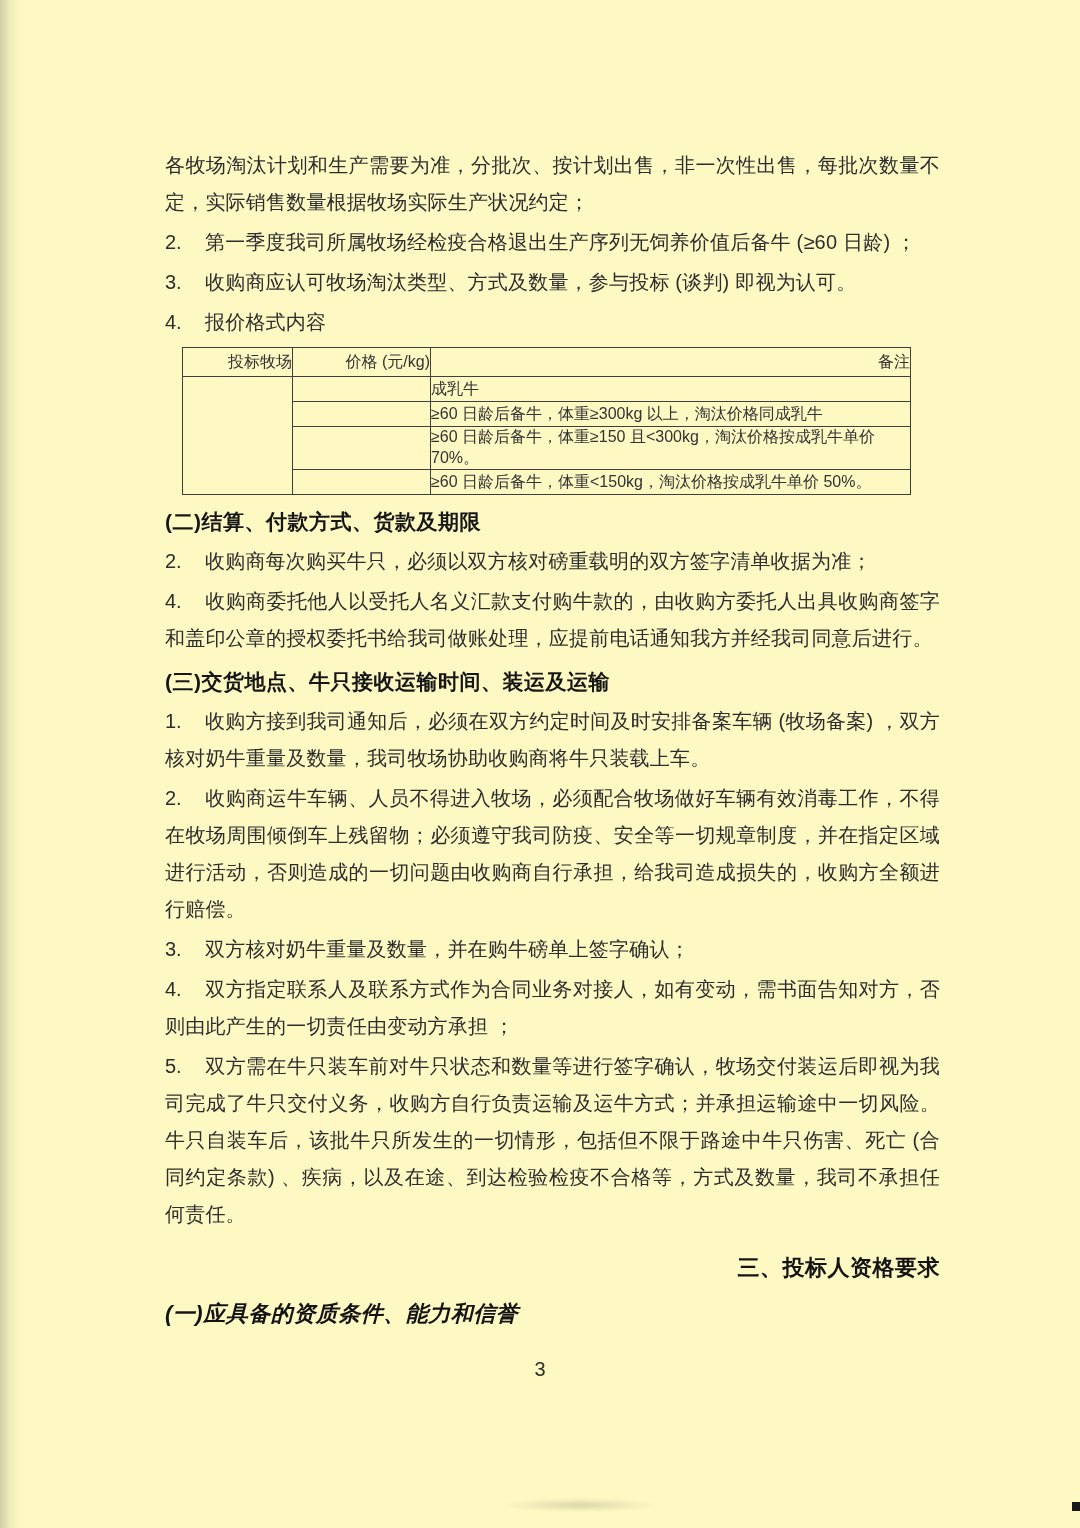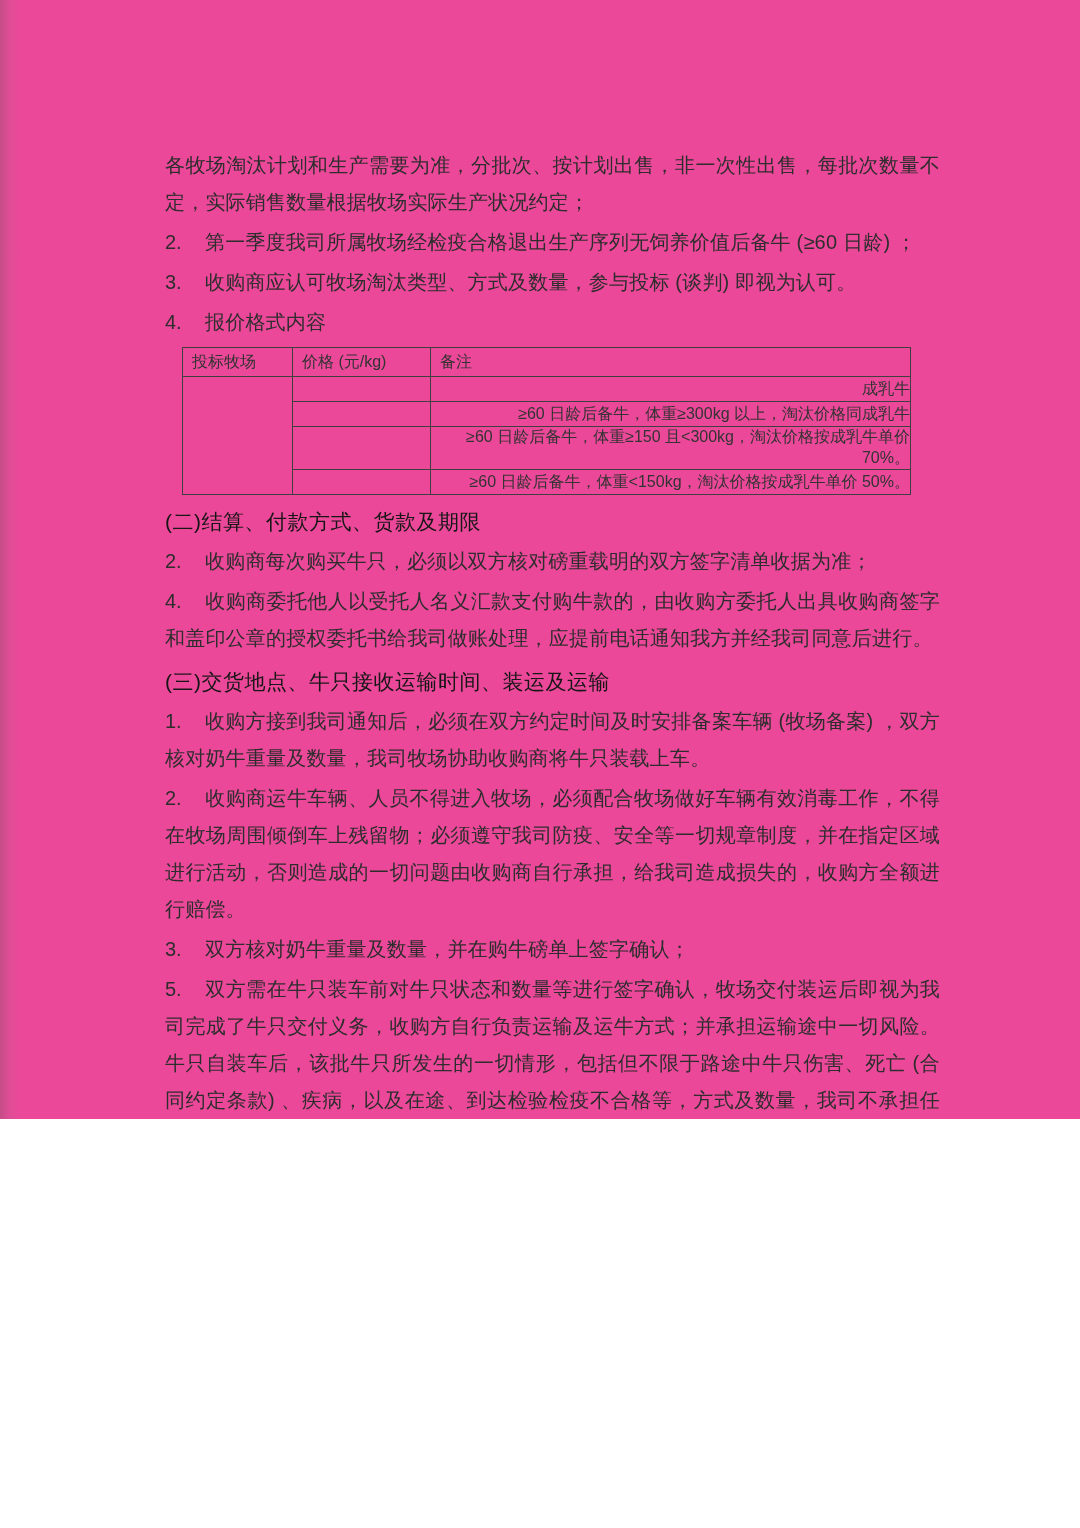--- a/index.html
+++ b/index.html
@@ -10,8 +10,8 @@
   .page {
     position: relative;
     width: 1080px;
-    height: 1119px;
-    background: #ec4899;
+    height: 1528px;
+    background: #fef9c3;
     overflow: hidden;
     color: #2d2d2d;
   }

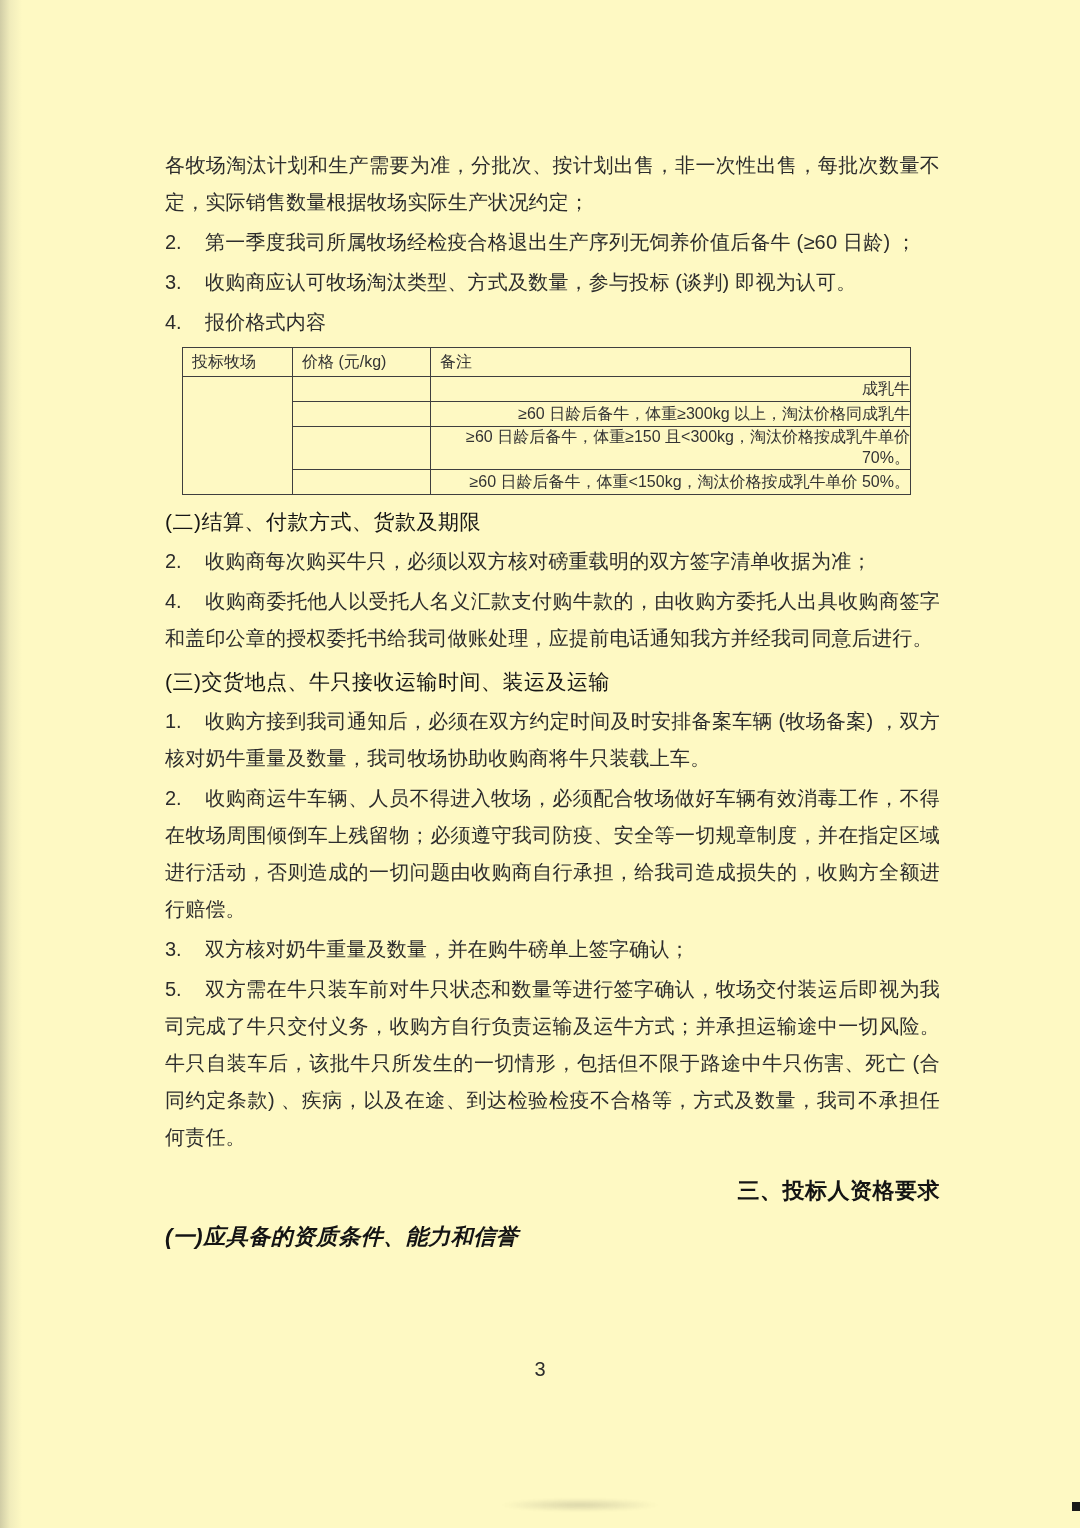--- a/index.html
+++ b/index.html
@@ -60,7 +60,7 @@
     font-size: 16px;
     padding: 0;
   }
-  table.quote-table th { height: 28px; text-align: left; padding-left: 9px; }
+  table.quote-table th { height: 28px; text-align: right; }
   table.quote-table td { height: 24px; text-align: right; }
   td.note-cell { padding-left: 10px; text-align: left; }
   .bidder-heading {

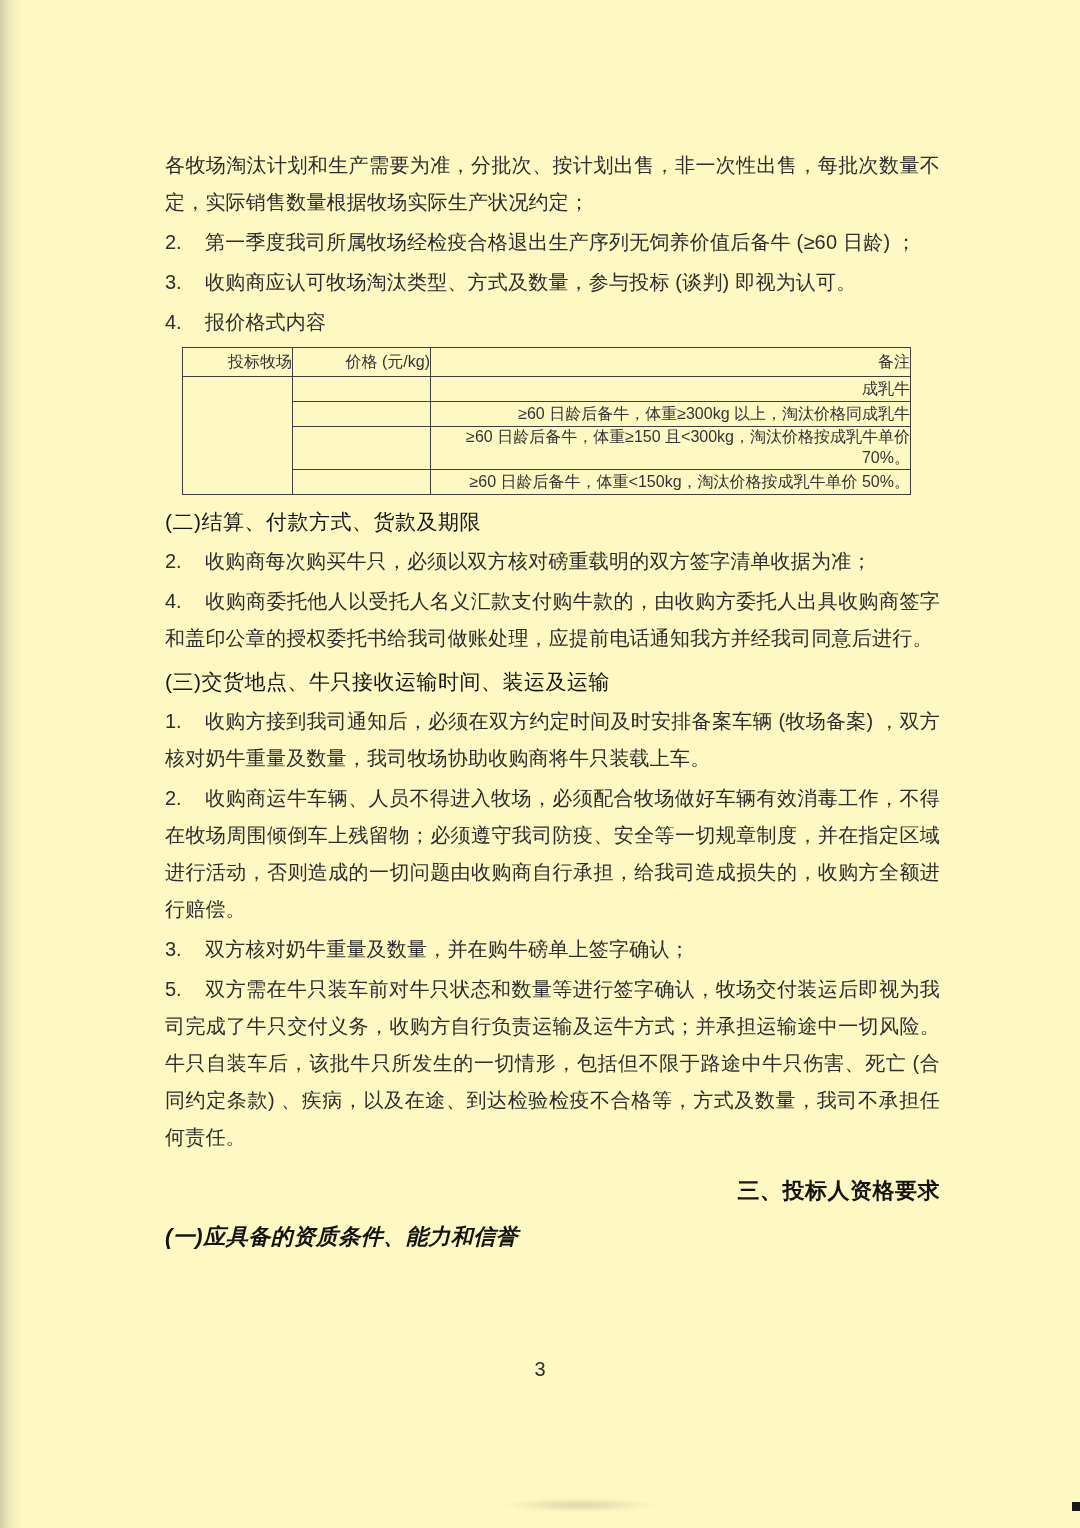--- a/index.html
+++ b/index.html
@@ -61,7 +61,7 @@
     padding: 0;
   }
   table.quote-table th { height: 28px; text-align: right; }
-  table.quote-table td { height: 24px; text-align: right; }
+  table.quote-table td { height: 24px; }
   td.note-cell { padding-left: 10px; text-align: left; }
   .bidder-heading {
     margin-top: 16px;

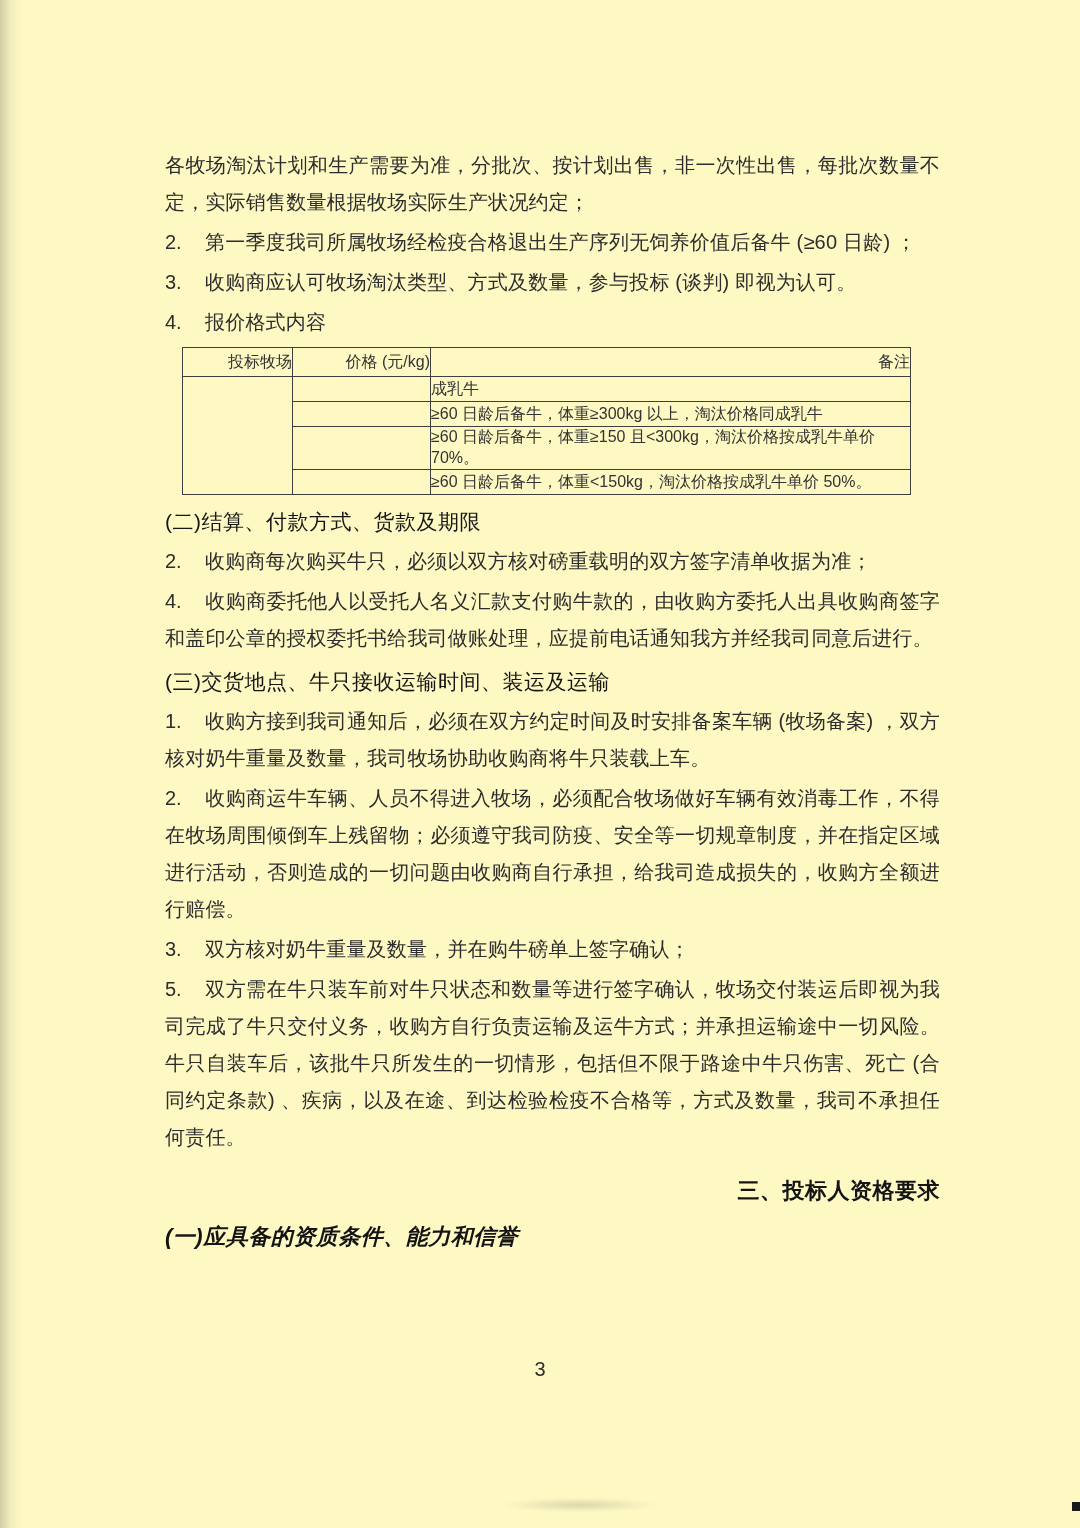--- a/index.html
+++ b/index.html
@@ -43,7 +43,7 @@
     margin: 6px 0 3px 0;
     font-size: 21px;
     line-height: 37px;
-    font-weight: 400;
+    font-weight: 700;
     color: #161616;
     letter-spacing: 0.5px;
   }

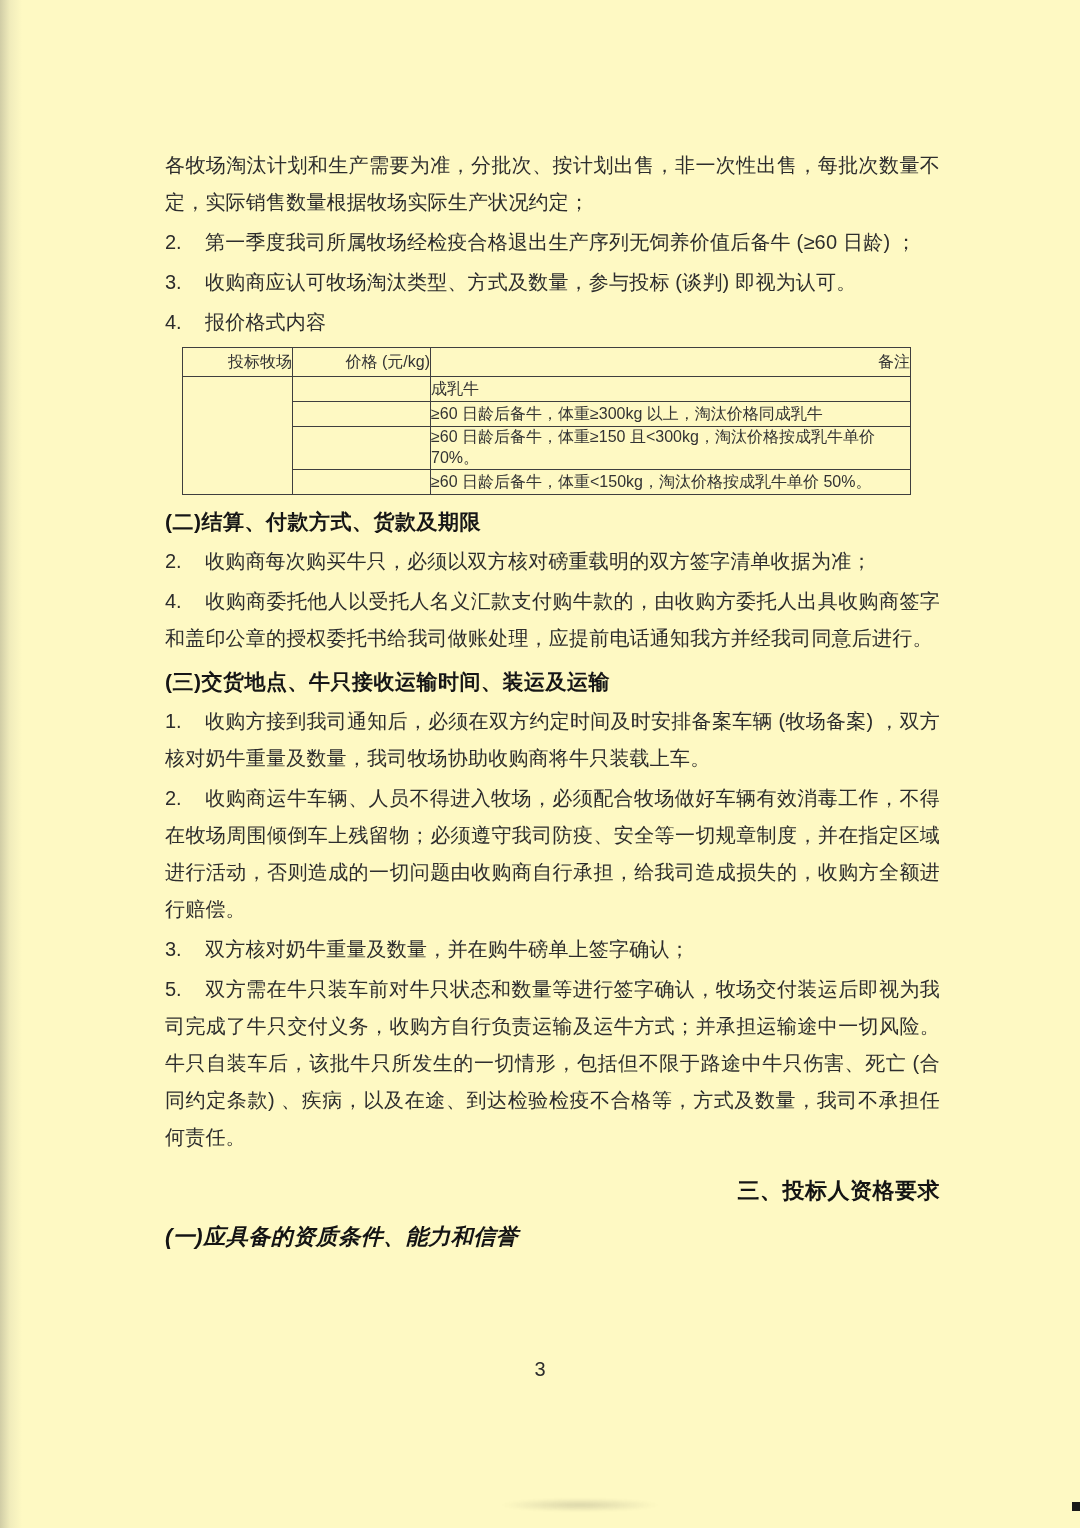--- a/index.html
+++ b/index.html
@@ -182,6 +182,9 @@
       <span class="num">3.</span><span>双方核对奶牛重量及数量，并在购牛磅单上签字确认；</span>
     </p>
     <p class="body-text">
+      <span class="num">4.</span><span>双方指定联系人及联系方式作为合同业务对接人，如有变动，需书面告知对方，否则由此产生的一切责任由变动方承担 ；</span>
+    </p>
+    <p class="body-text">
       <span class="num">5.</span><span>双方需在牛只装车前对牛只状态和数量等进行签字确认，牧场交付装运后即视为我司完成了牛只交付义务，收购方自行负责运输及运牛方式；并承担运输途中一切风险。 牛只自装车后，该批牛只所发生的一切情形，包括但不限于路途中牛只伤害、死亡 (合同约定条款) 、疾病，以及在途、到达检验检疫不合格等，方式及数量，我司不承担任何责任。</span>
     </p>
 

